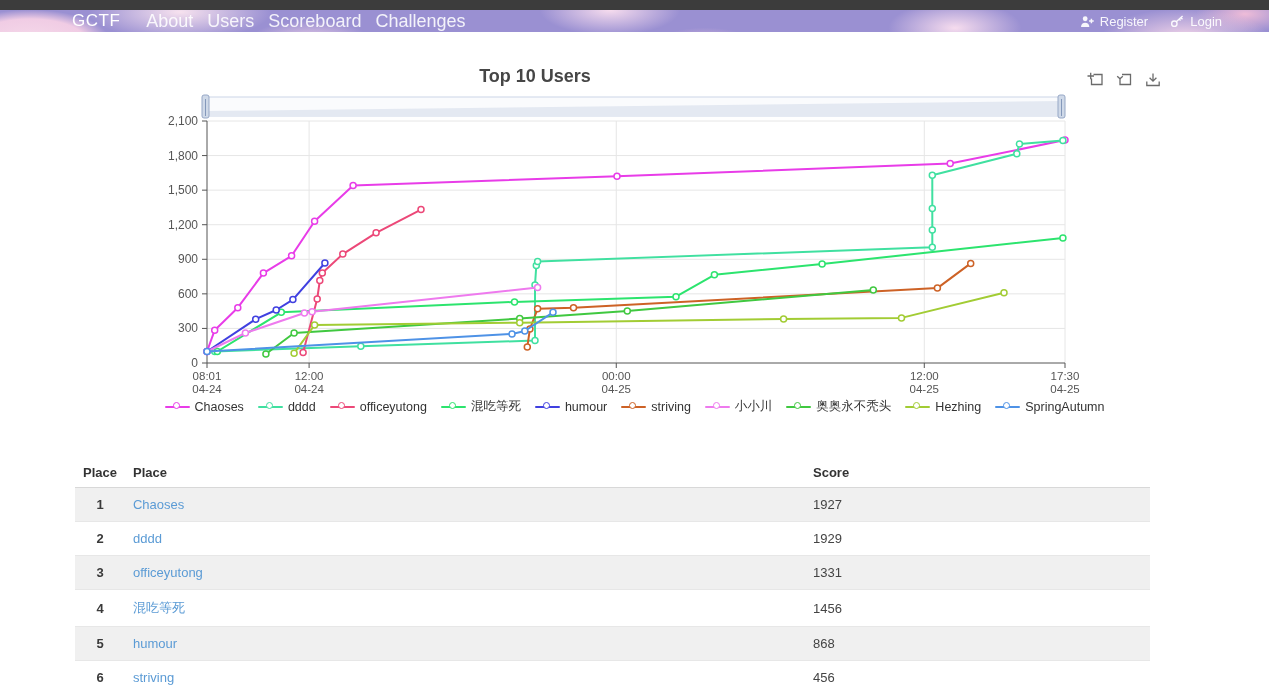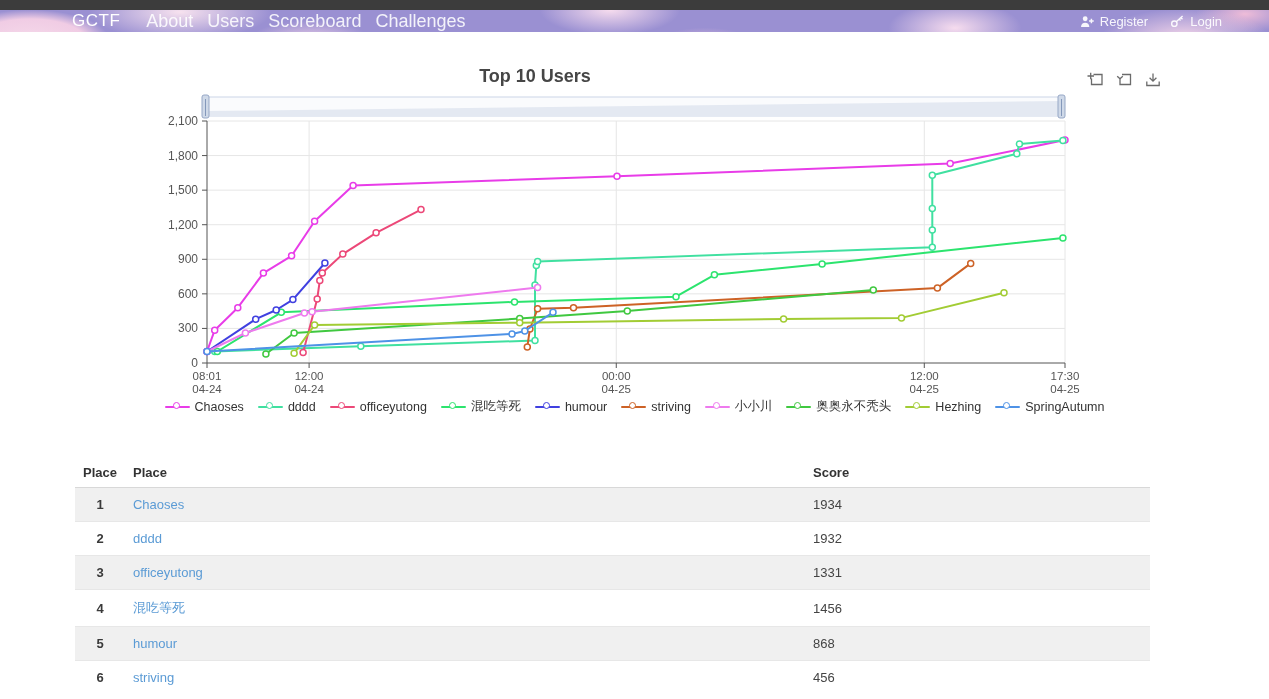--- a/index.html
+++ b/index.html
@@ -308,7 +308,7 @@
       <tr class="striped">
         <td class="place">1</td>
         <td><a style="color: rgb(91, 155, 213);">Chaoses</a></td>
-        <td>1934</td>
+        <td>1927</td>
       </tr>
       <tr>
         <td class="place">2</td>

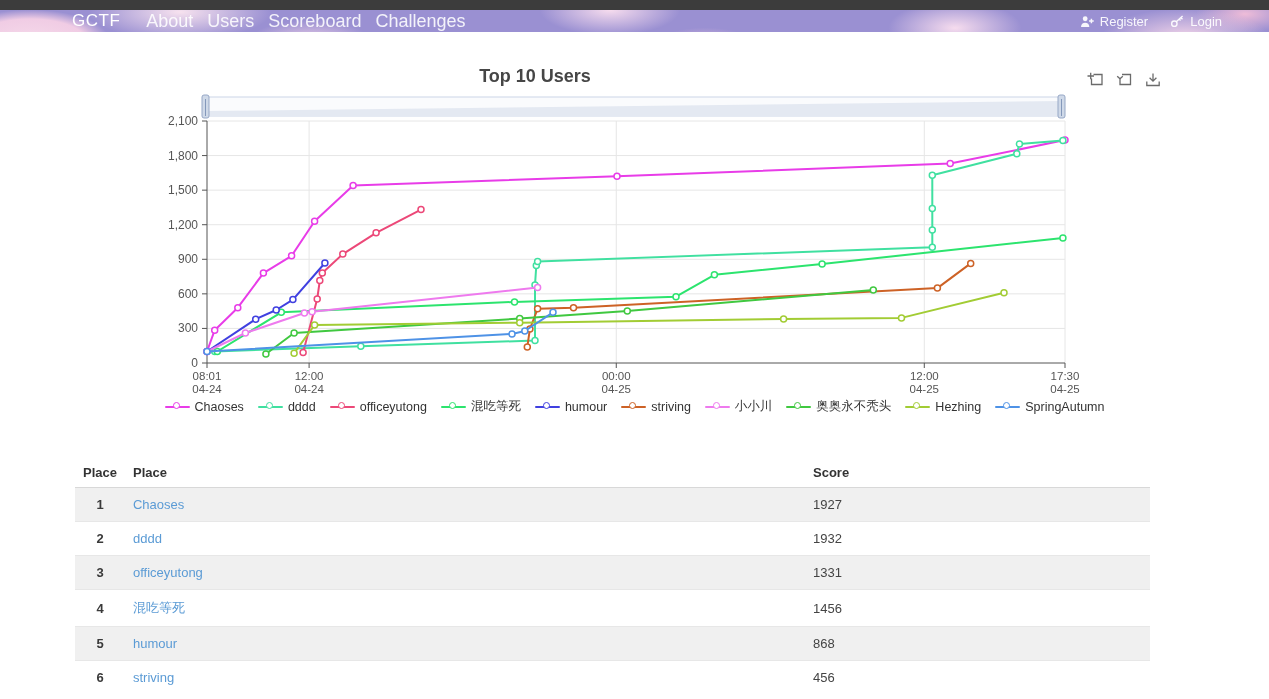--- a/index.html
+++ b/index.html
@@ -313,7 +313,7 @@
       <tr>
         <td class="place">2</td>
         <td><a style="color: rgb(91, 155, 213);">dddd</a></td>
-        <td>1932</td>
+        <td>1929</td>
       </tr>
       <tr class="striped">
         <td class="place">3</td>

